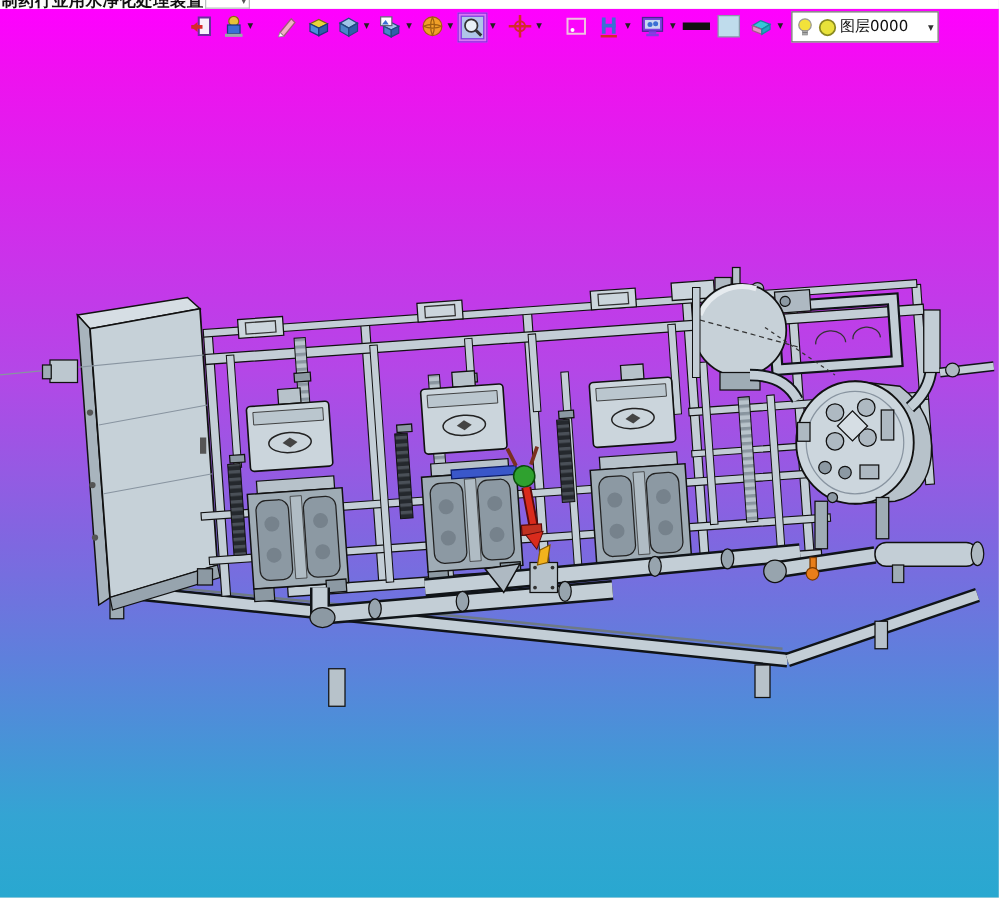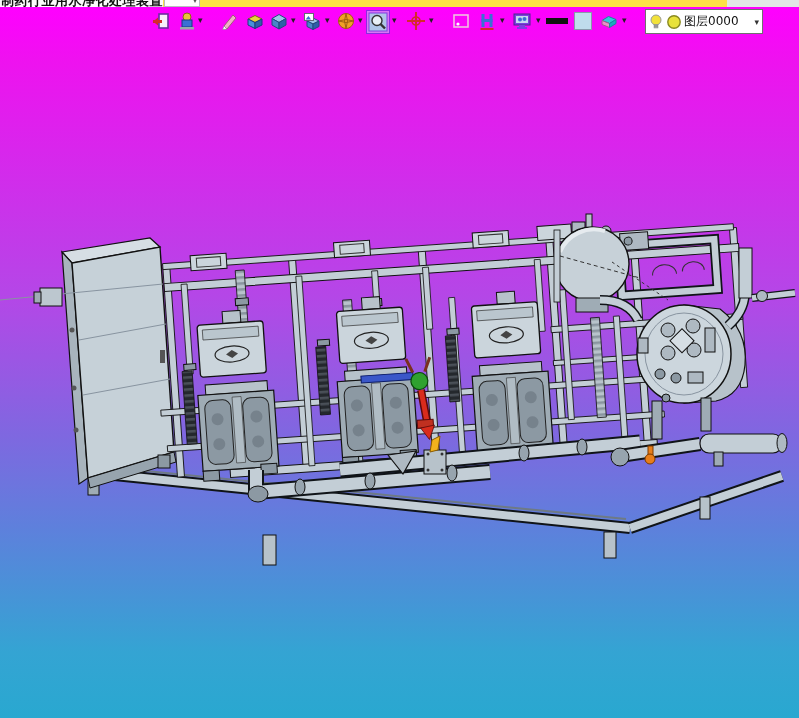--- a/index.html
+++ b/index.html
@@ -7,7 +7,7 @@
        font-family:"Liberation Sans",sans-serif;background:#E2E6E6;}
 
   
-  .topstrip{position:absolute;left:0;top:0;width:727px;height:7px;background:#fde047;z-index:30;}
+  .topstrip{position:absolute;left:0;top:0;width:799px;height:7px;background:#ffffff;z-index:30;}
   .topstrip-left{position:absolute;left:0;top:0;width:163px;height:7px;background:#FBFBFB;overflow:hidden;}
   .title-clip{position:absolute;left:1px;top:-8px;font-weight:bold;font-size:13px;color:#111;
               white-space:nowrap;letter-spacing:.5px;font-family:"DejaVu Sans",sans-serif;}

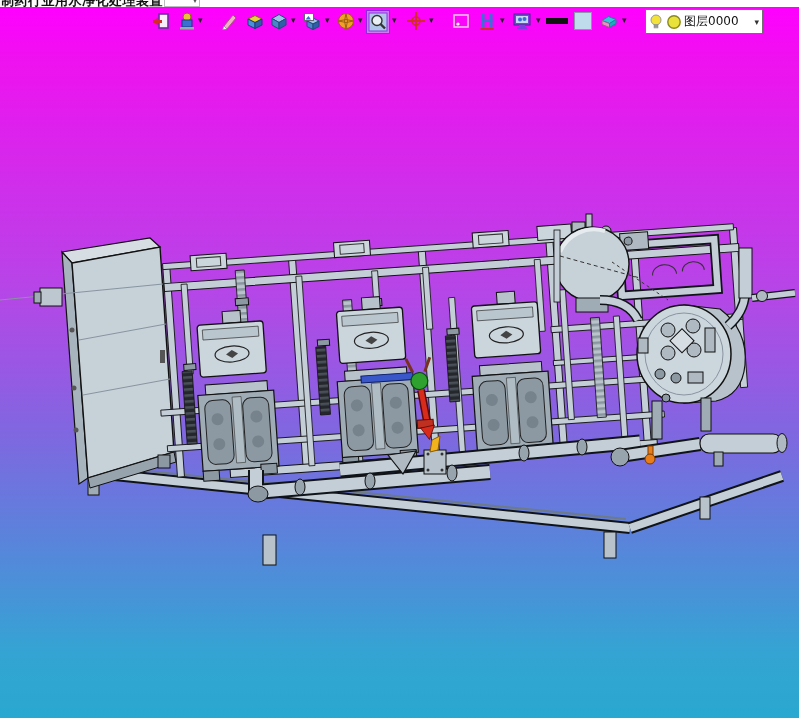--- a/index.html
+++ b/index.html
@@ -26,7 +26,7 @@
   .tbtn.active{border:1px solid #8A2BE2;background:rgba(190,210,240,.55);}
   .dd{position:absolute;top:9px;font-size:9px;color:#222;line-height:9px;cursor:pointer;}
   .layerbox{position:absolute;left:633px;top:2px;width:112px;height:23px;background:#fff;
-            border:1px solid #707070;display:flex;align-items:center;gap:2px;padding:0 2px;cursor:pointer;margin-left:12px;}
+            border:1px solid #707070;display:flex;align-items:center;gap:2px;padding:0 2px;cursor:pointer;}
   .layerbox .lbl{font-size:12px;color:#111;white-space:nowrap;font-family:"DejaVu Sans",sans-serif;}
   .layerbox .arr{margin-left:auto;font-size:9px;color:#333;padding-right:1px;}
 </style>

